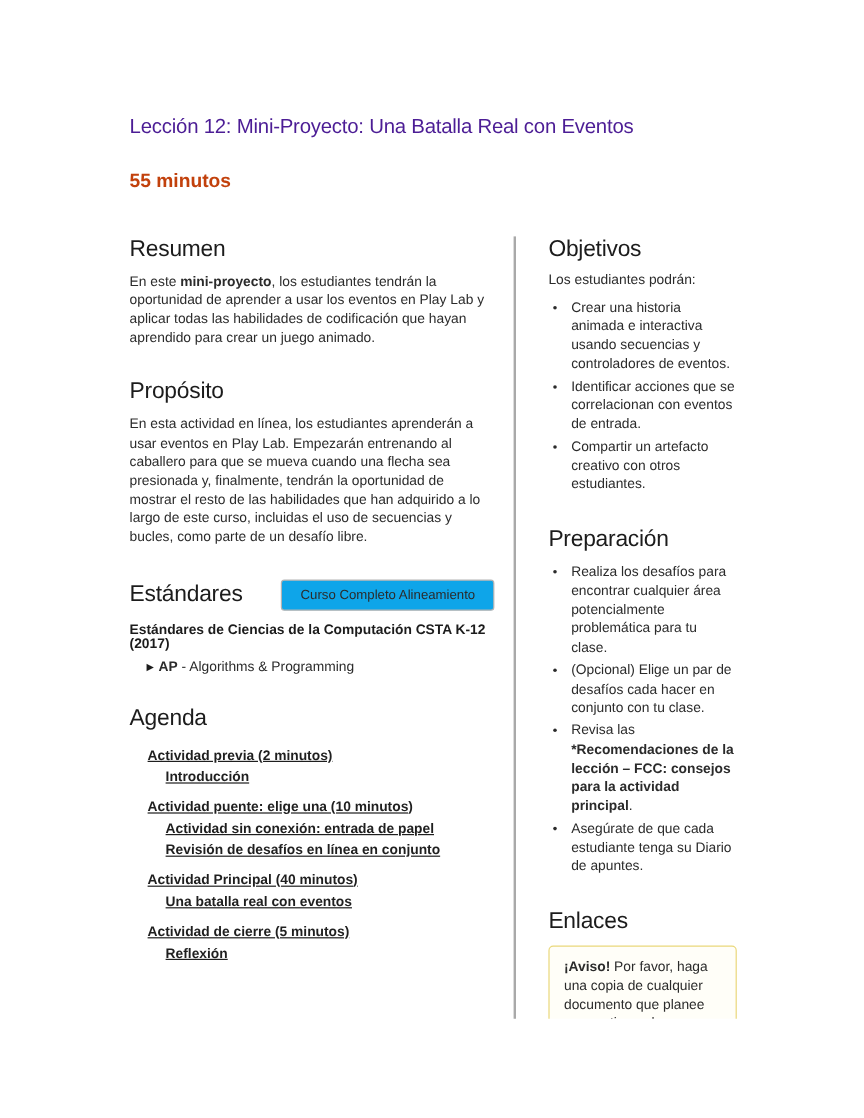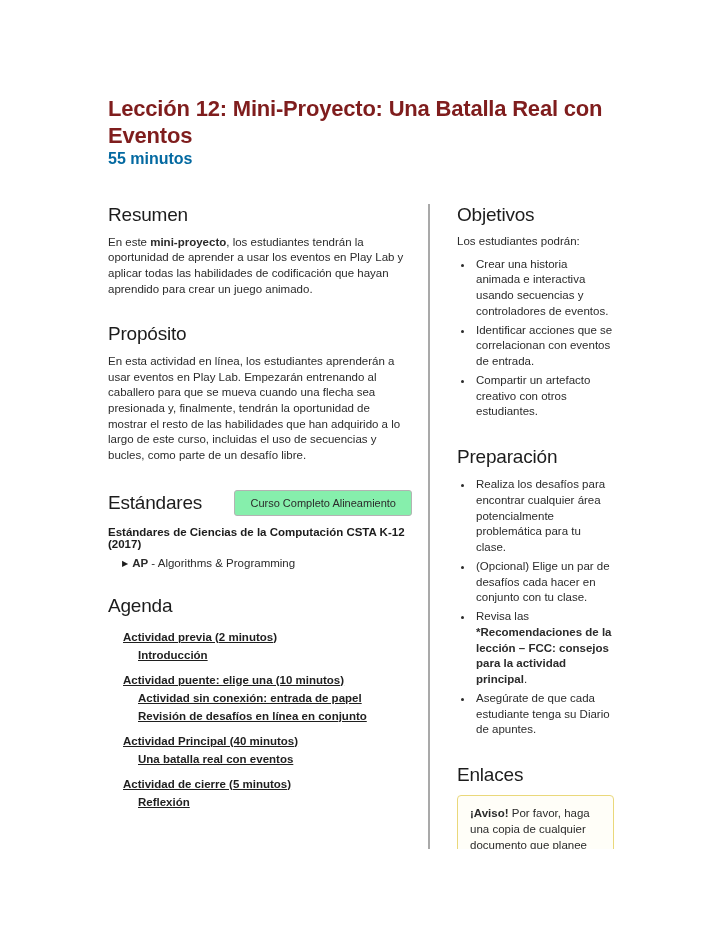--- a/index.html
+++ b/index.html
@@ -18,10 +18,10 @@
     padding: 96px 106px 0 108px;
   }
   .page-title {
-    font-size: 22px;
-    font-weight: 700;
+    font-size: 17px;
+    font-weight: 400;
     line-height: 1.22;
-    color: #7f1d1d;
+    color: #4c1d95;
     letter-spacing: -0.2px;
     margin: 0;
     max-width: 512px;

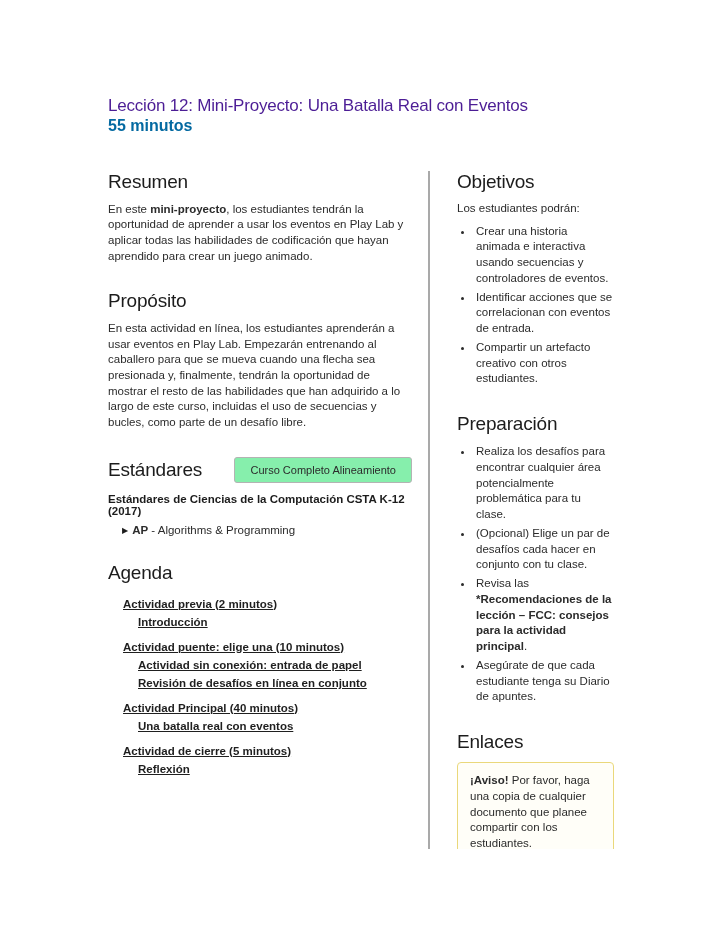--- a/index.html
+++ b/index.html
@@ -27,9 +27,10 @@
     max-width: 512px;
   }
   .duration {
+    margin-top: 26px;
     font-size: 16px;
     font-weight: 700;
-    color: #0369a1;
+    color: #c2410c;
   }
   .columns {
     display: flex;

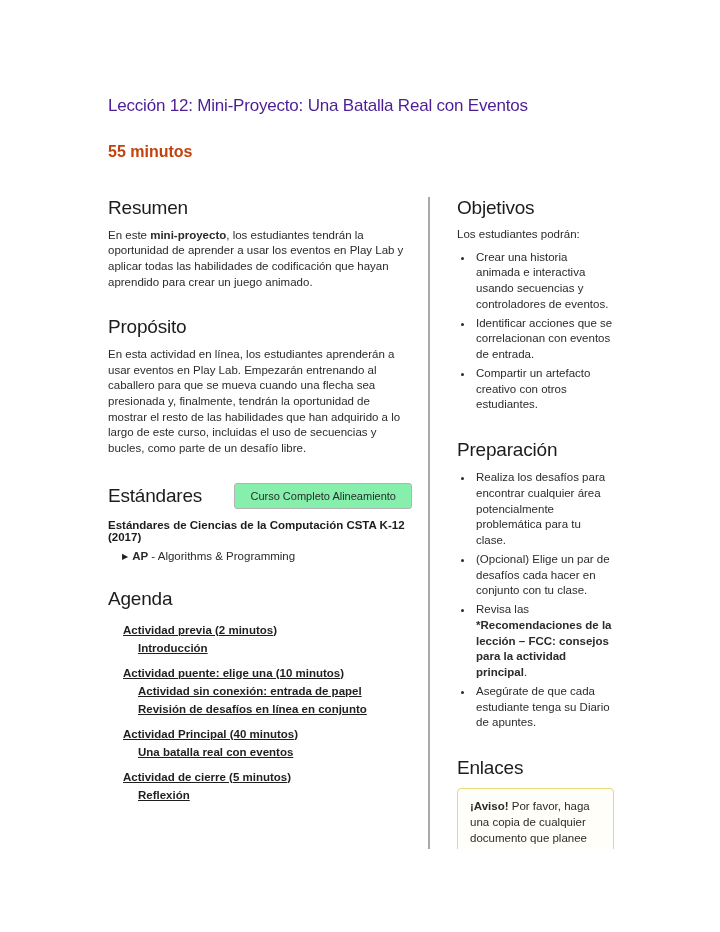--- a/index.html
+++ b/index.html
@@ -73,7 +73,7 @@
   }
   .standards-head-row h2 { margin: 0; }
   .alignment-button {
-    background: #86efac;
+    background: #0ea5e9;
     border: 1px solid #b3b3b3;
     border-radius: 3px;
     font-family: "Liberation Sans", sans-serif;

